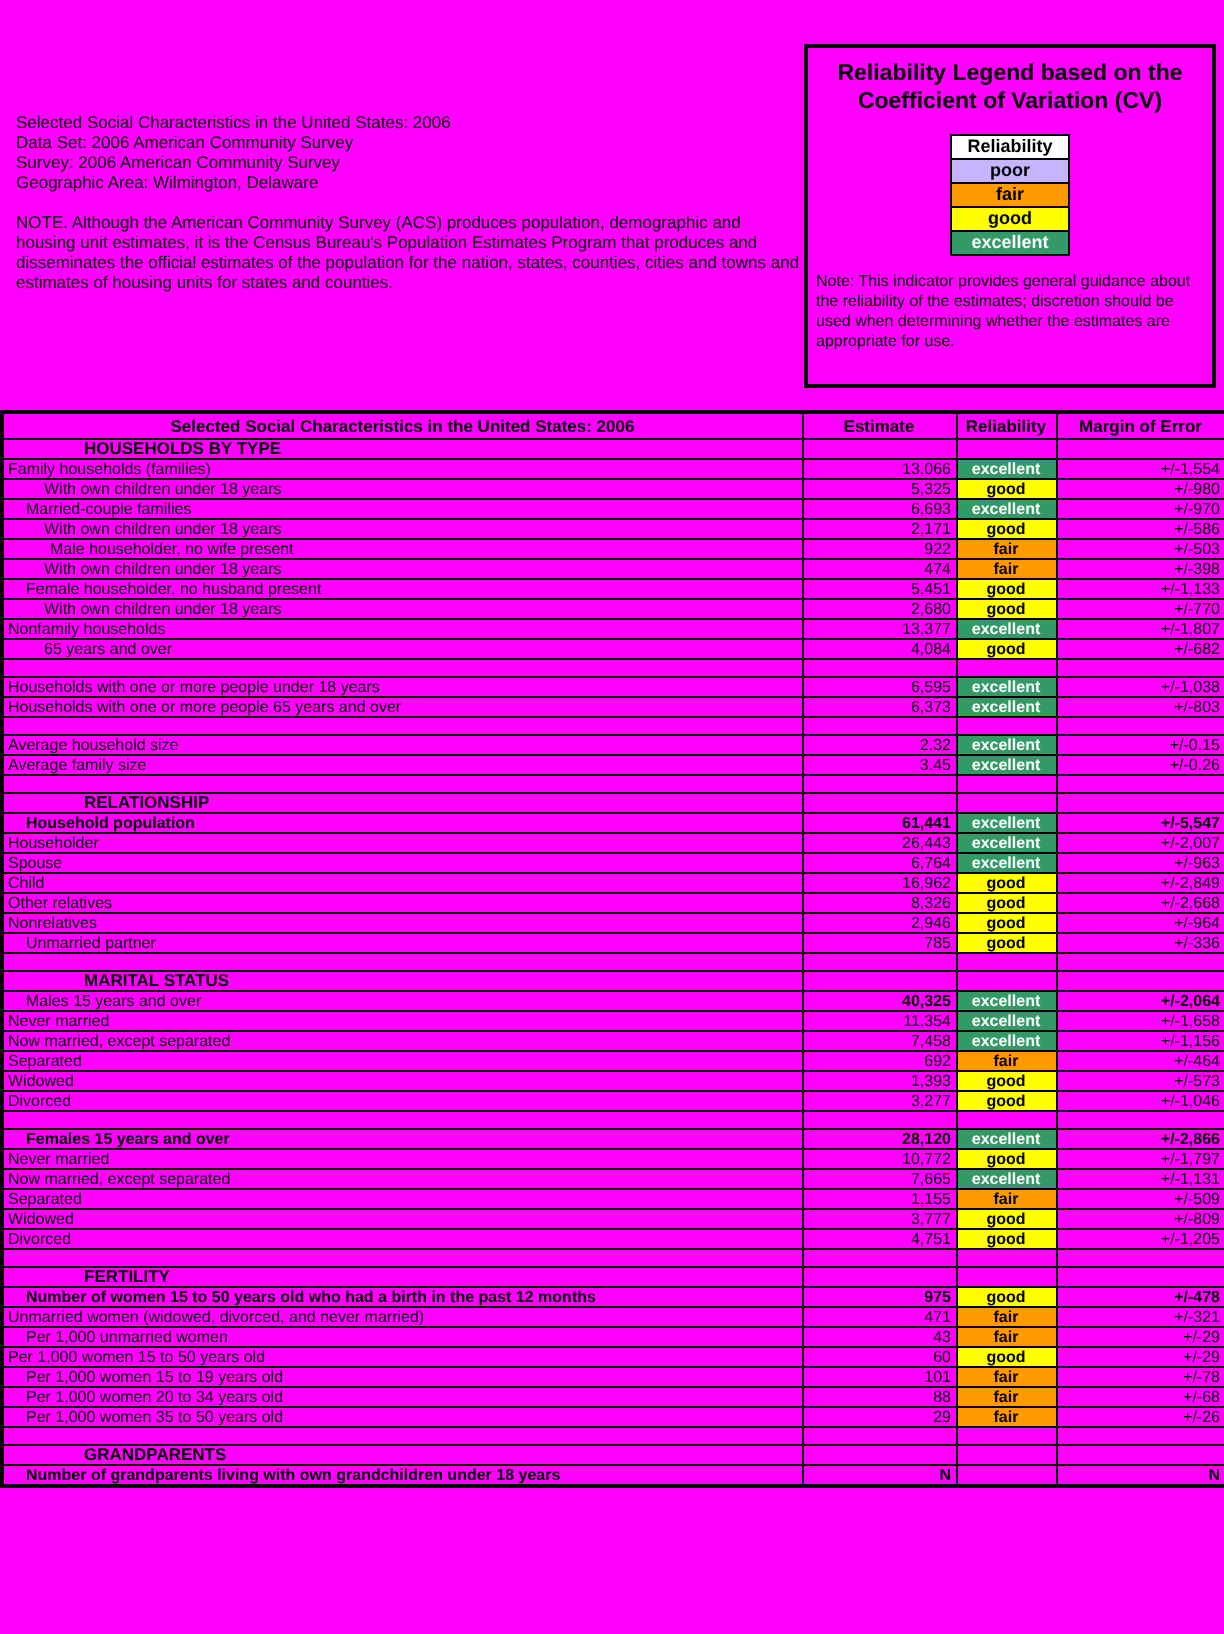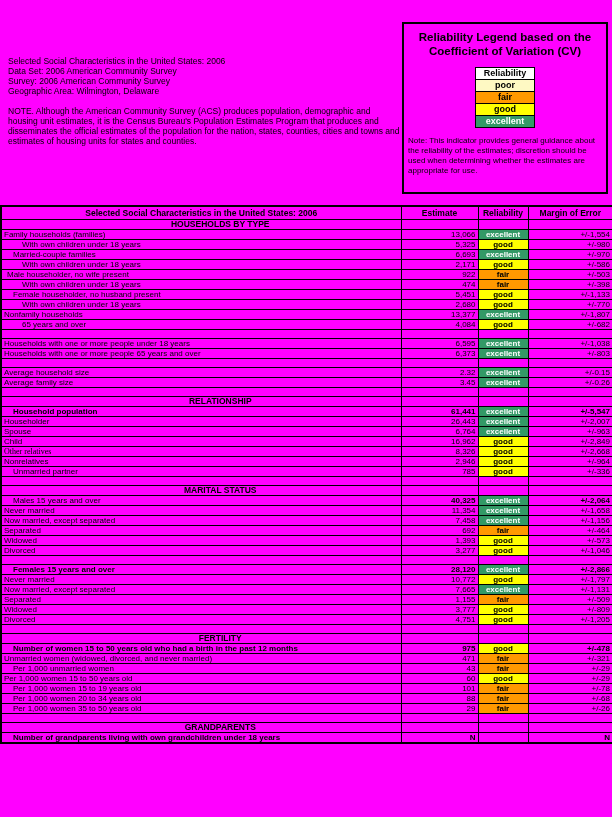--- a/index.html
+++ b/index.html
@@ -50,7 +50,7 @@
         <td class="hdr">Reliability</td>
       </tr>
     <tr>
-          <td style="background: #fef9c3; color: rgb(0, 0, 0);">poor</td>
+          <td style="background: #c4b5fd; color: rgb(0, 0, 0);">poor</td>
         </tr>
         <tr>
           <td style="background: rgb(255, 153, 0); color: rgb(0, 0, 0);">fair</td>

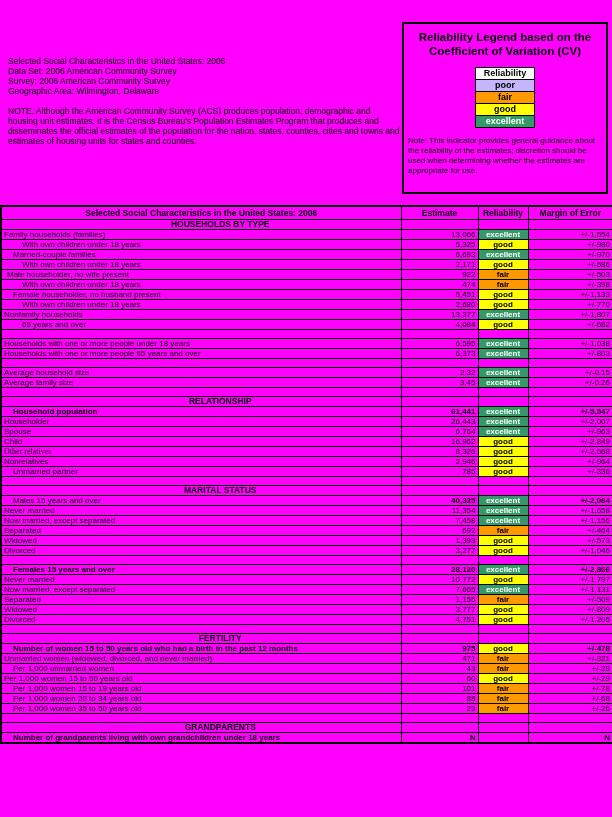--- a/index.html
+++ b/index.html
@@ -27,7 +27,7 @@
   table.main td{border:1px solid #000;height:9px;padding:0 2px;font-size:8px;
     line-height:9px;overflow:hidden;white-space:nowrap;box-sizing:border-box;}
   table.main td.head{font-weight:bold;text-align:center;font-size:8.5px;height:12px;line-height:12px;}
-  table.main td.section{font-weight:bold;text-align:center;font-size:8.5px;padding-left:40px;}
+  table.main td.section{font-weight:bold;text-align:left;font-size:8.5px;padding-left:40px;}
   table.main td.num{text-align:right;}
   table.main td.rel{text-align:center;font-weight:bold;}
 </style>

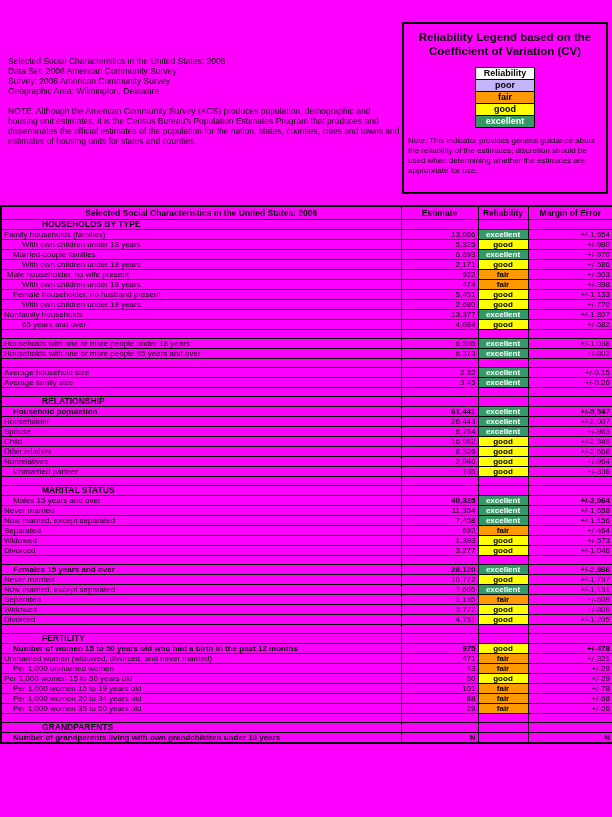--- a/index.html
+++ b/index.html
@@ -111,7 +111,7 @@
         <td class="num">+/-586</td>
       </tr>
       <tr>
-        <td style="padding-left: 5px;">Male householder, no wife present</td>
+        <td style="padding-left: 23px;">Male householder, no wife present</td>
         <td class="num">922</td>
         <td class="rel" style="background: rgb(255, 153, 0); color: rgb(0, 0, 0);">fair</td>
         <td class="num">+/-503</td>

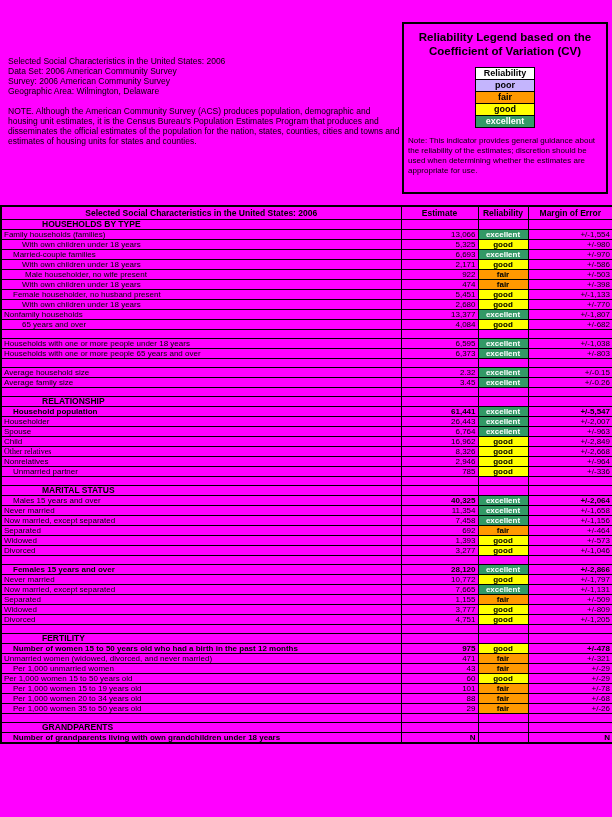--- a/index.html
+++ b/index.html
@@ -219,7 +219,7 @@
         <td class="num">+/-2,849</td>
       </tr>
       <tr>
-        <td style="padding-left: 2px; font-family: Liberation Serif, serif;">Other relatives</td>
+        <td style="padding-left: 2px;">Other relatives</td>
         <td class="num">8,326</td>
         <td class="rel" style="background: rgb(255, 255, 0); color: rgb(0, 0, 0);">good</td>
         <td class="num">+/-2,668</td>

